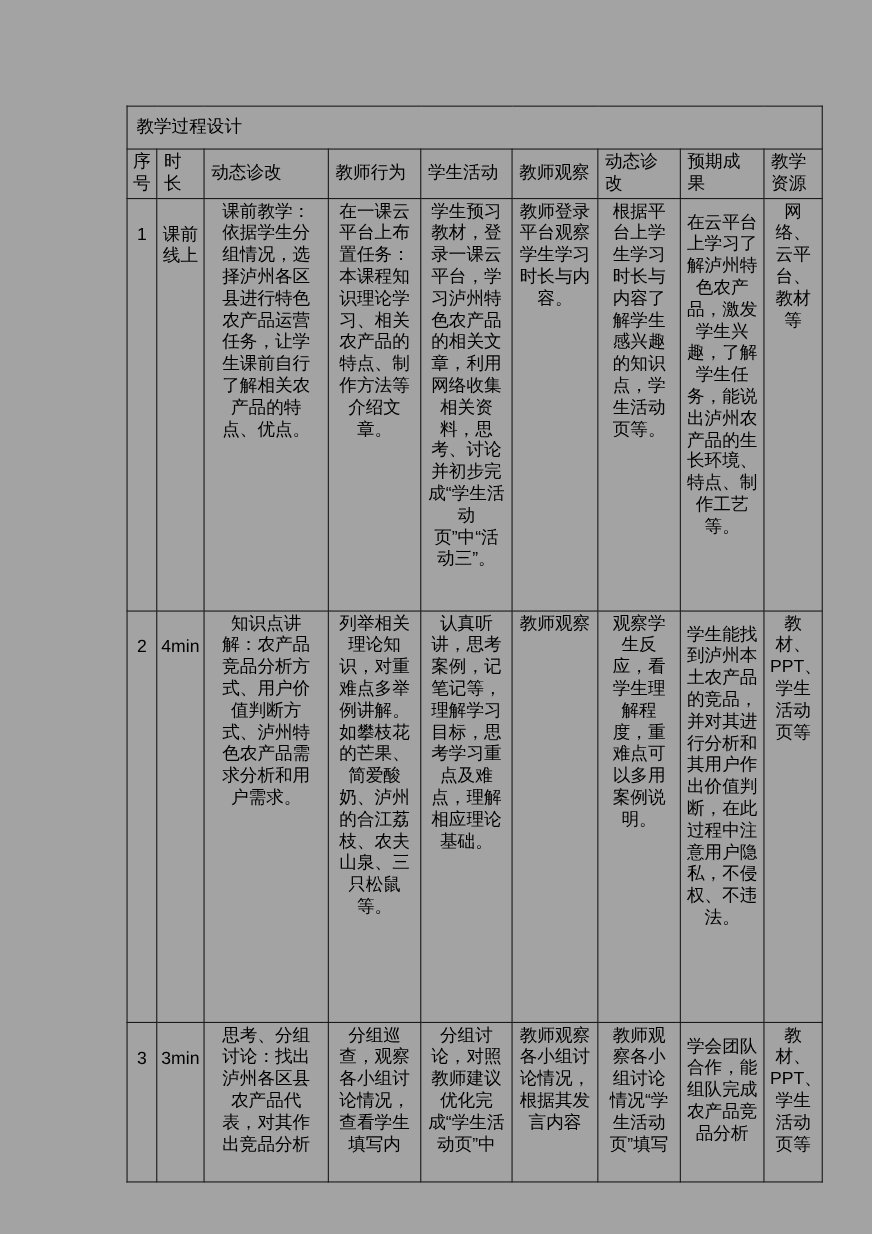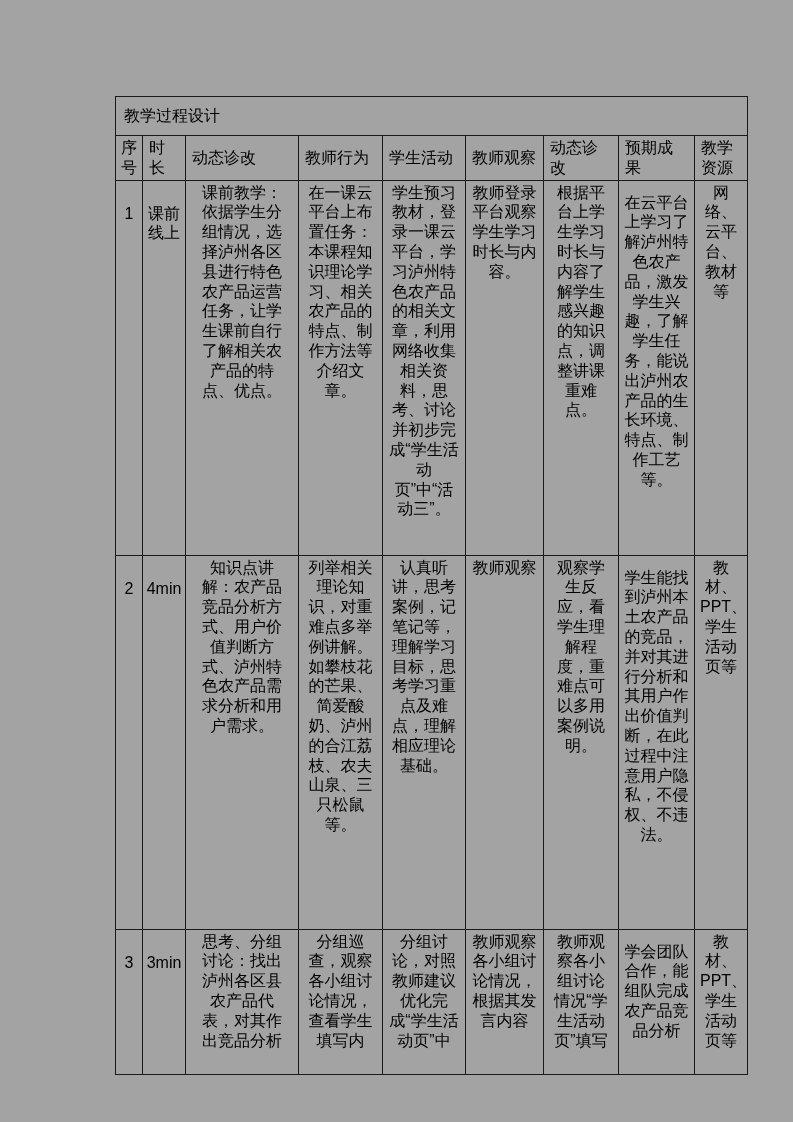--- a/index.html
+++ b/index.html
@@ -105,7 +105,7 @@
             <div class="cw h1">教师登录平台观察学生学习时长与内容。</div>
           </td>
         <td>
-            <div class="cw h1">根据平台上学生学习时长与内容了解学生感兴趣的知识点，调整讲课重难点。</div>
+            <div class="cw h1">根据平台上学生学习时长与内容了解学生感兴趣的知识点，学生活动页等。</div>
           </td>
         <td>
             <div class="cw h1">在云平台上学习了解泸州特色农产品，激发学生兴趣，了解学生任务，能说出泸州农产品的生长环境、特点、制作工艺等。</div>

